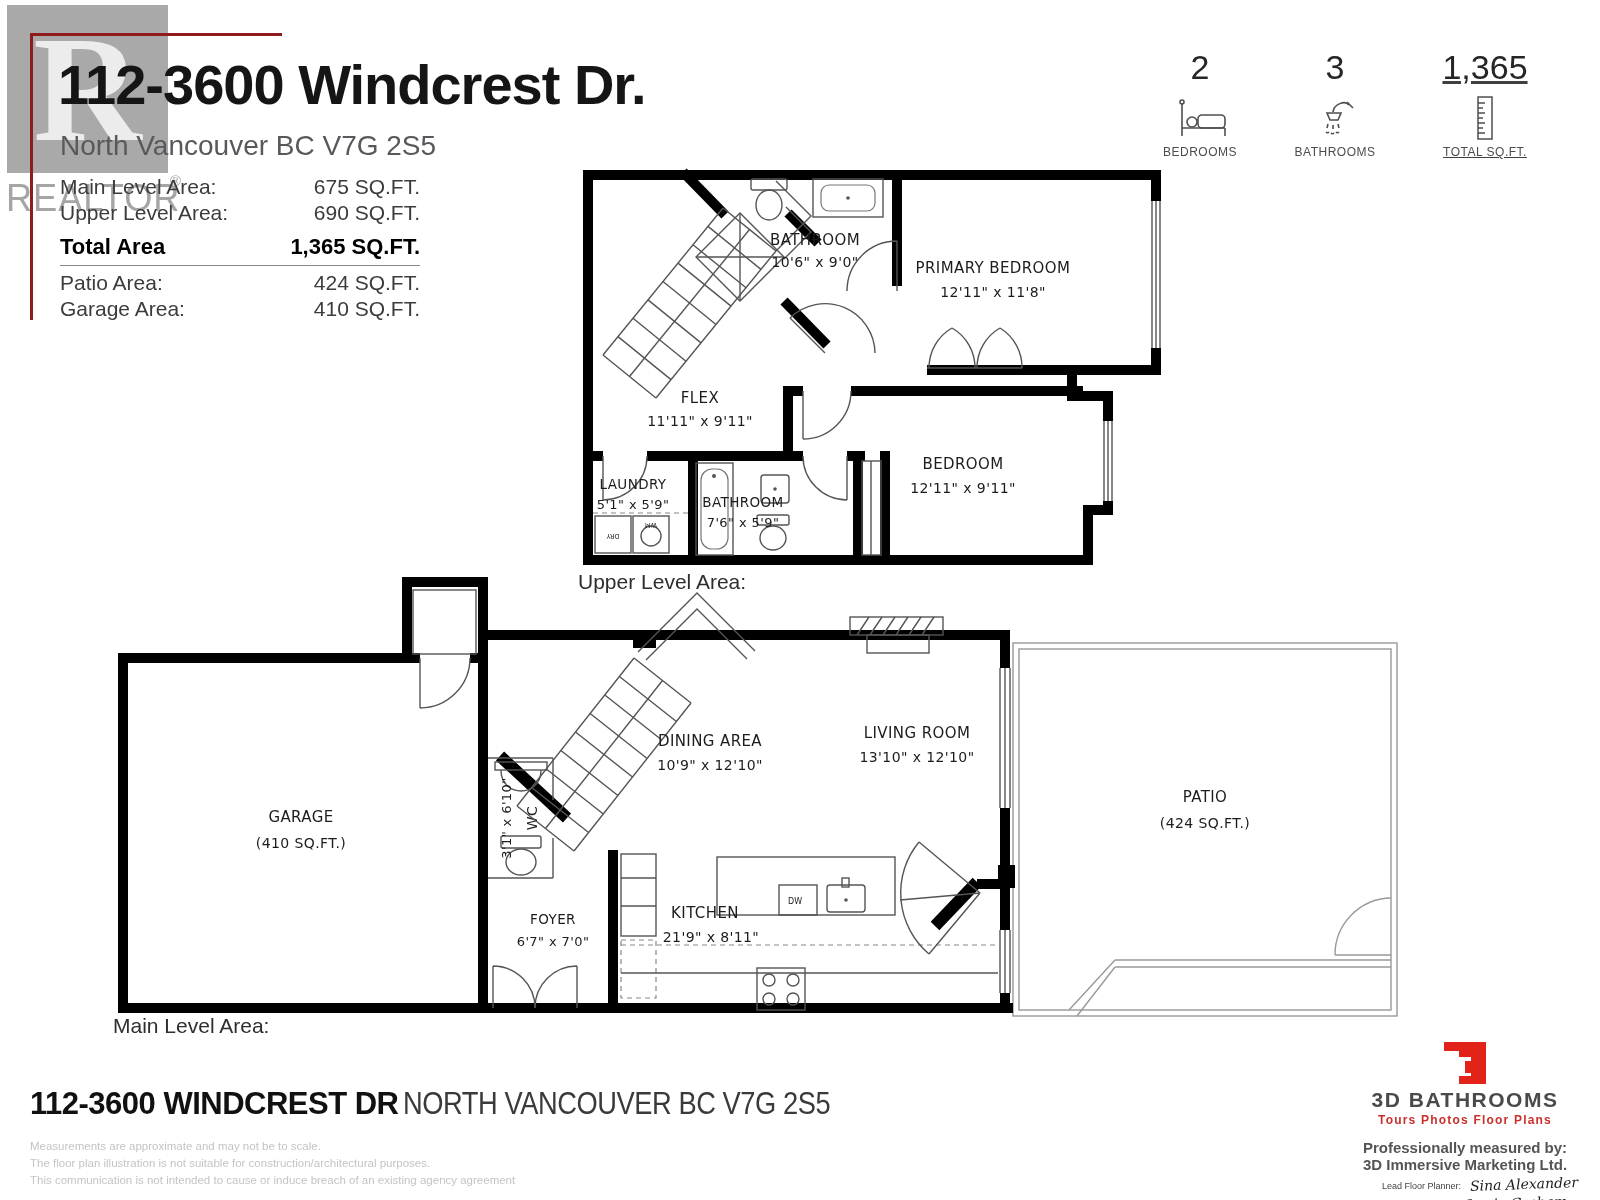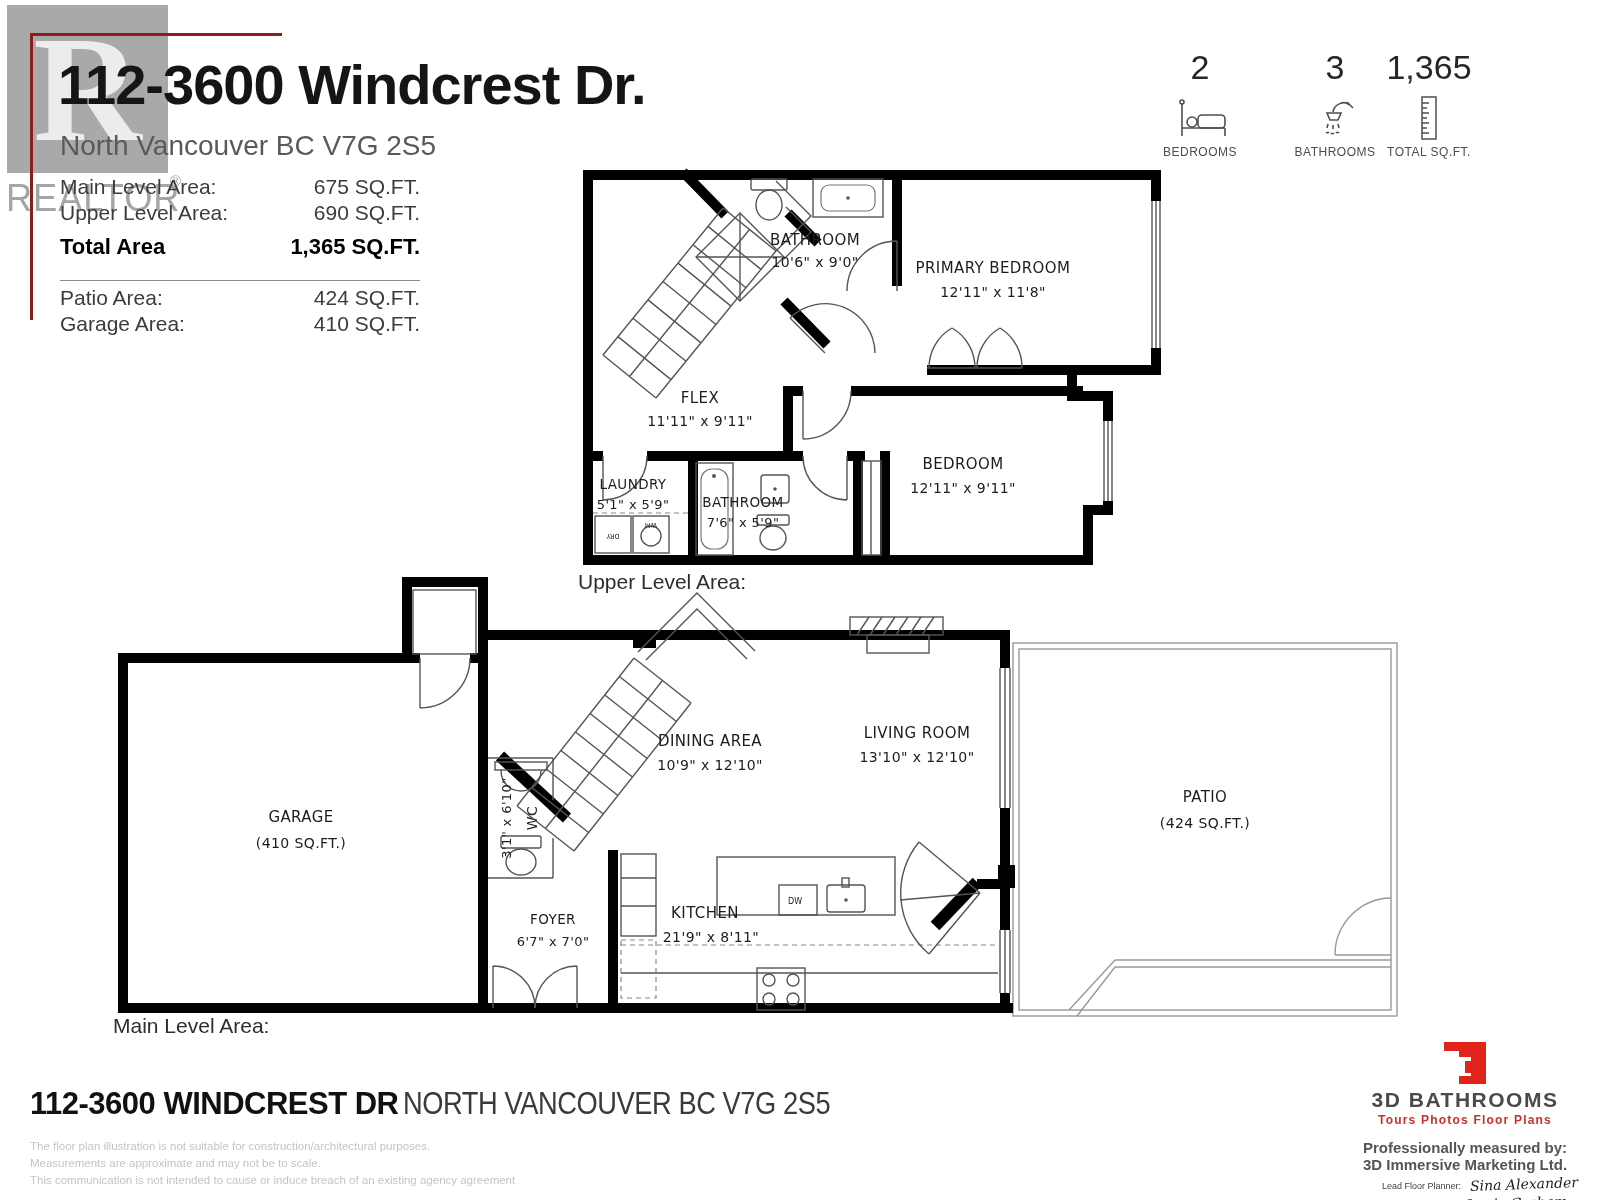--- a/index.html
+++ b/index.html
@@ -125,7 +125,7 @@
     </div>
     <div class="lbl">BATHROOMS</div>
   </div>
-  <div class="sumitem" style="left:1364px;">
+  <div class="sumitem" style="left:1420px;text-decoration:underline;">
     <div class="num">1,365</div>
     <div class="ic">
       <svg width="56" height="46" viewBox="0 0 56 46">

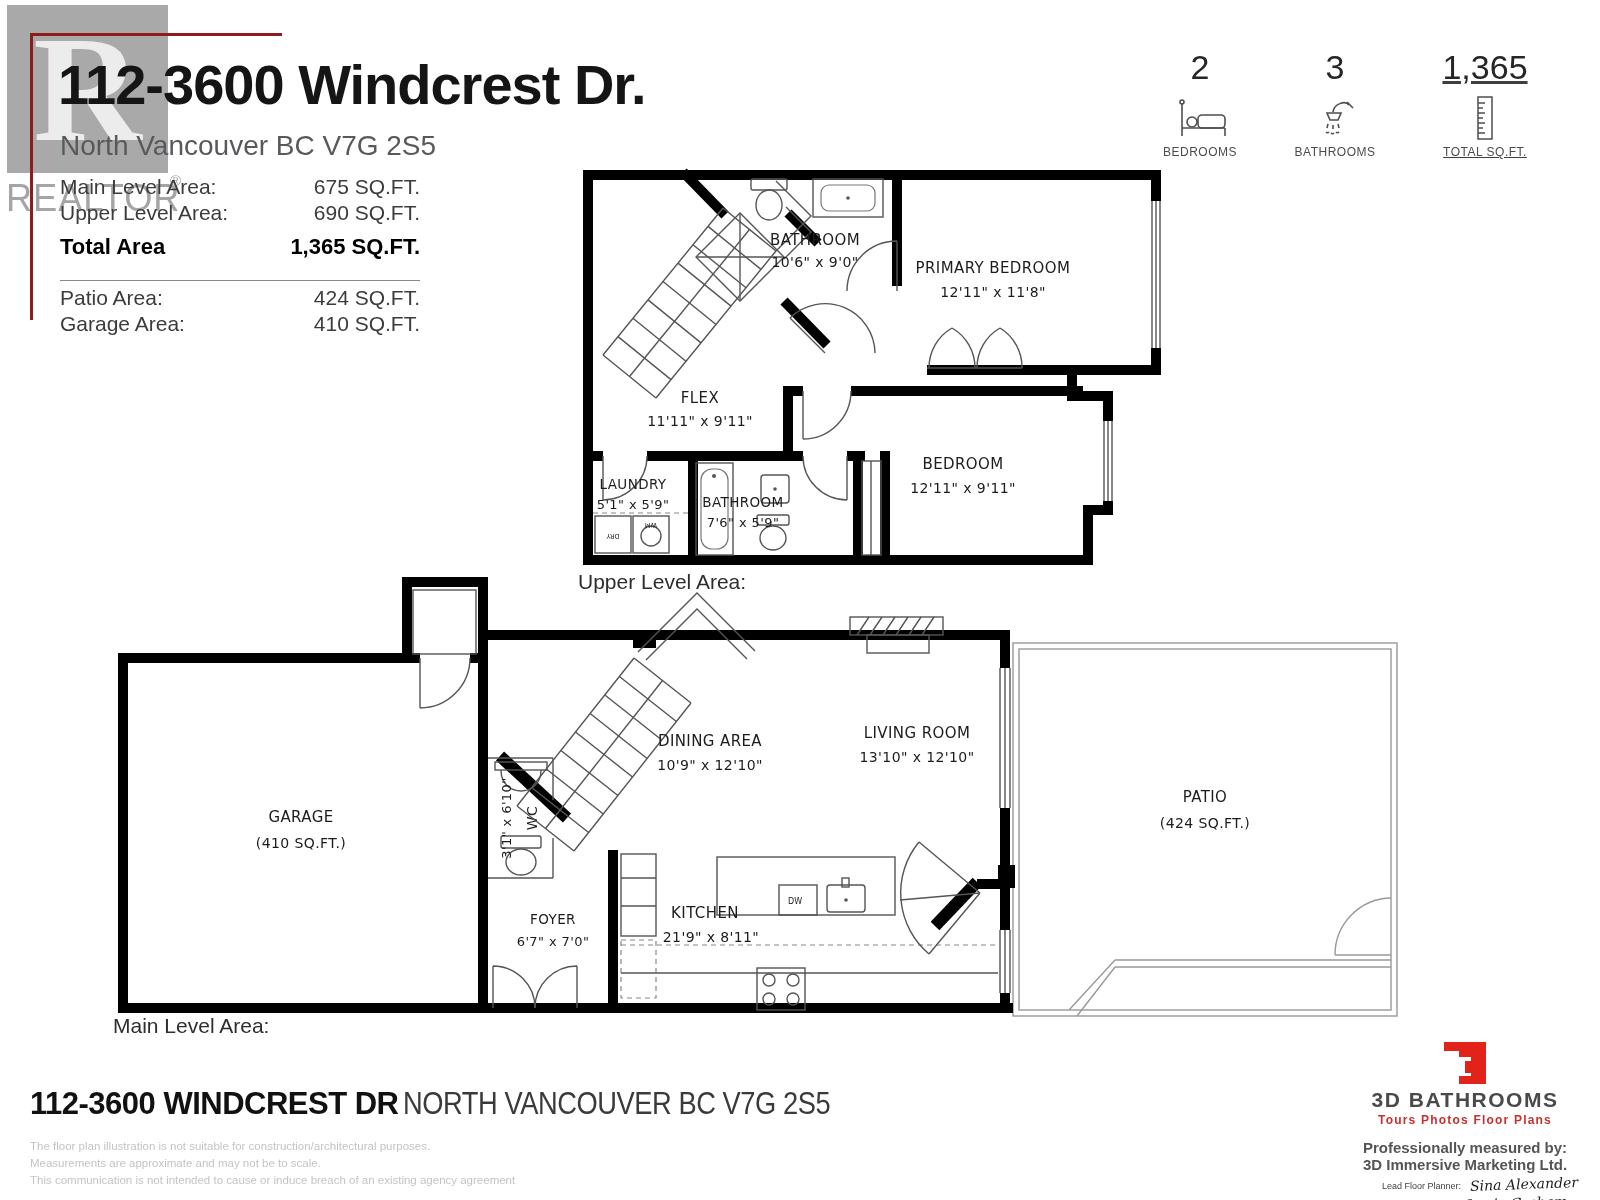--- a/index.html
+++ b/index.html
@@ -21,7 +21,7 @@
   .subtitle{position:absolute;left:60px;top:130px;font-size:28px;color:#57595c;z-index:3;}
   .stats{position:absolute;left:60px;top:174px;width:360px;z-index:3;font-size:21px;color:#3c3c3c;}
   .srow{display:flex;justify-content:space-between;line-height:26px;}
-  .srow.total{font-weight:bold;color:#000;font-size:22px;line-height:30px;border-bottom:1.5px solid #8a8a8a;padding-bottom:18px;margin-bottom:4px;}
+  .srow.total{font-weight:bold;color:#000;font-size:22px;line-height:30px;border-bottom:1.5px solid #8a8a8a;padding-bottom:3px;margin-bottom:4px;}
   .srow .v{text-align:left;}
   
   .sumitem{position:absolute;top:48px;width:130px;text-align:center;z-index:3;color:#3f3f3f;}

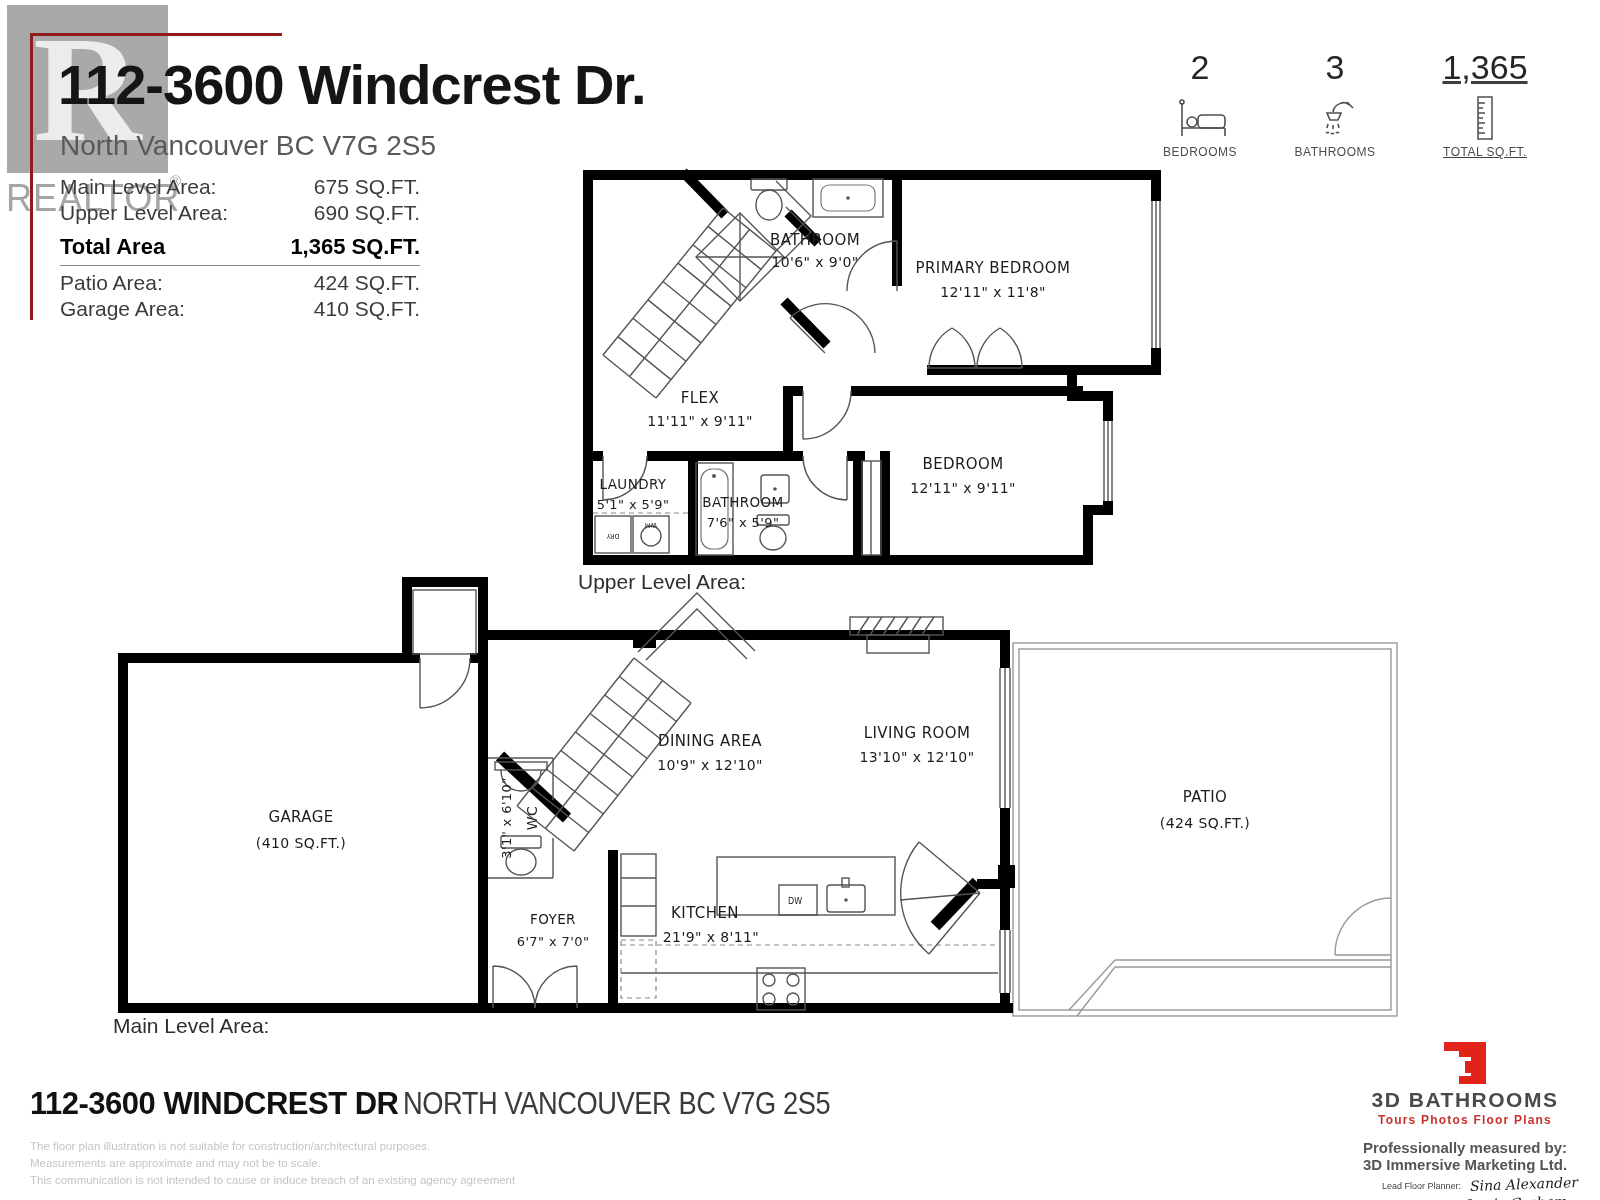--- a/index.html
+++ b/index.html
@@ -397,8 +397,8 @@
     <span class="l">NORTH VANCOUVER BC V7G 2S5</span>
   </div>
   <div class="disc">
+    <div>Measurements are approximate and may not be to scale.</div>
     <div>The floor plan illustration is not suitable for construction/architectural purposes.</div>
-    <div>Measurements are approximate and may not be to scale.</div>
     <div>This communication is not intended to cause or induce breach of an existing agency agreement</div>
   </div>
 

